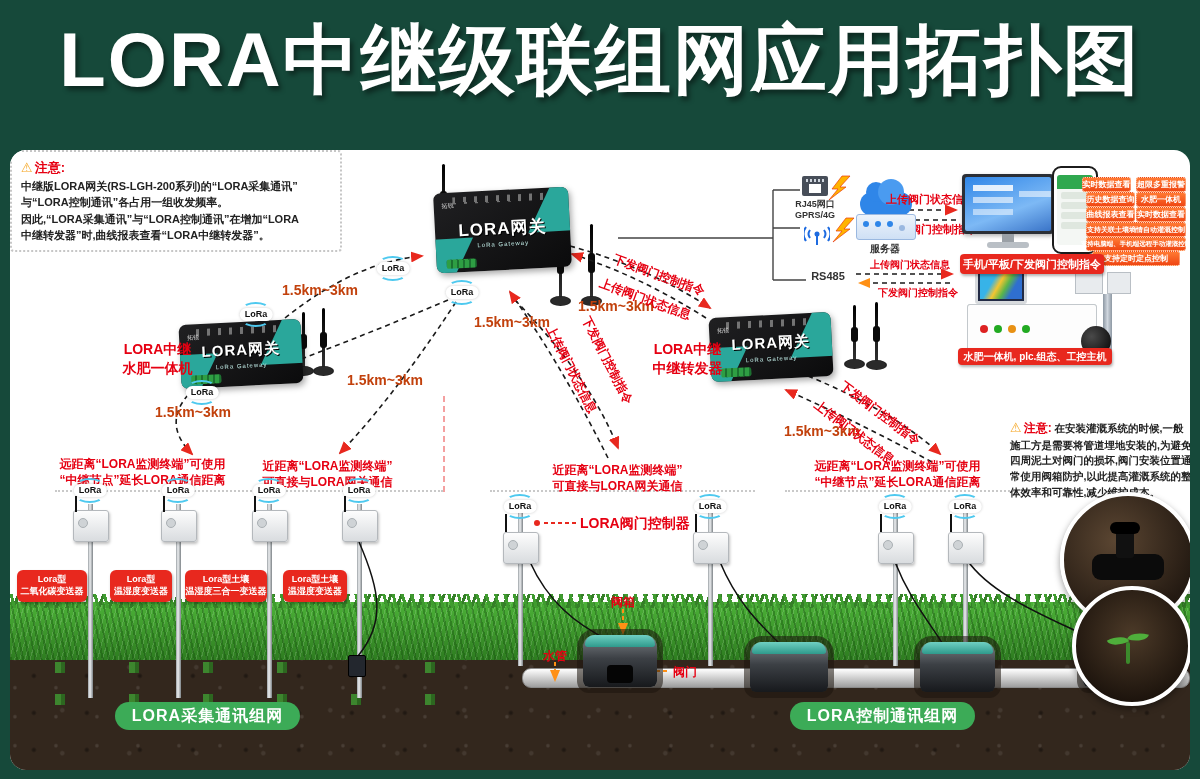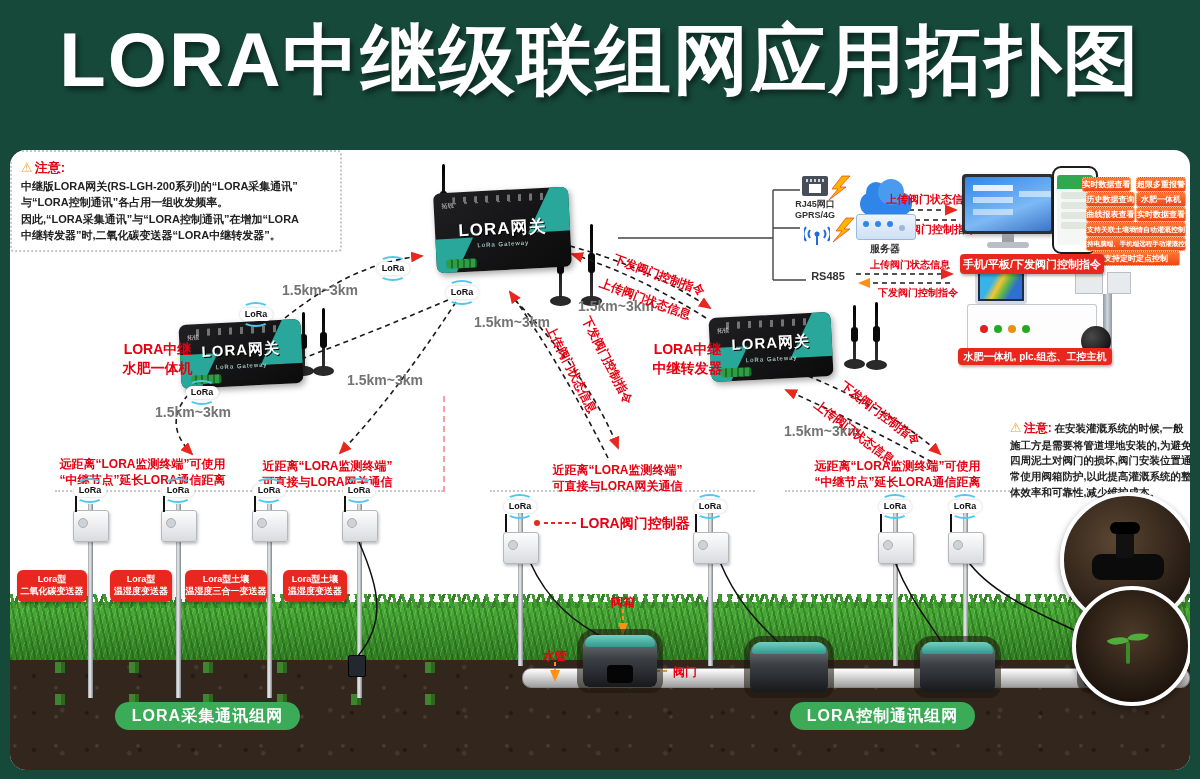--- a/index.html
+++ b/index.html
@@ -170,7 +170,7 @@
     <span>中继版LORA网关(RS-LGH-200系列)的“LORA采集通讯”</span><br>
     <span>与“LORA控制通讯”各占用一组收发频率。</span><br>
     <span>因此,“LORA采集通讯”与“LORA控制通讯”在增加“LORA</span><br>
-    <span>中继转发器”时,二氧化碳变送器“LORA中继转发器”。</span>
+    <span>中继转发器”时,曲线报表查看“LORA中继转发器”。</span>
   </div>
 
   <div class="grass" style="left:0;top:452px;width:1180px;height:58px"></div>

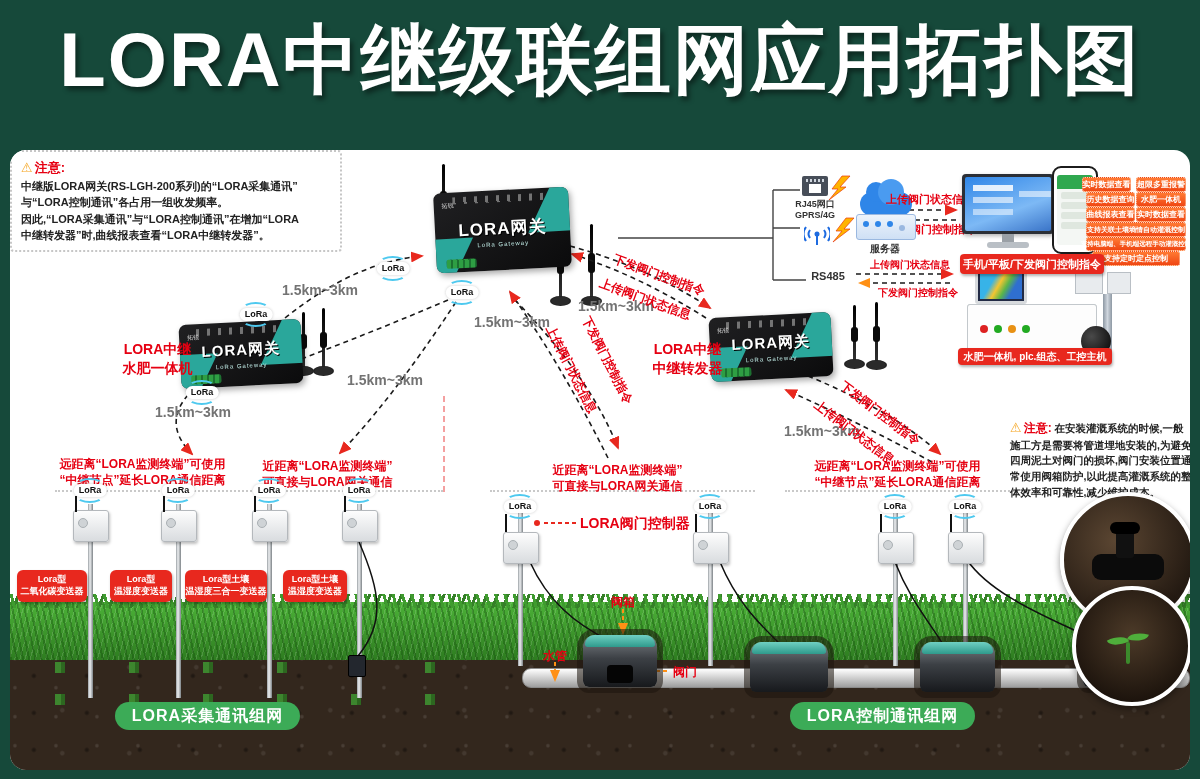--- a/index.html
+++ b/index.html
@@ -32,7 +32,7 @@
   .lora-tag::after{bottom:-6px;border-top-color:transparent}
 
   .red2{position:absolute;color:#e60012;font-weight:bold;text-align:center;line-height:1.35;z-index:6;font-size:12px}
-  .dist{position:absolute;color:#737373;font-weight:bold;font-size:14px;z-index:6;white-space:nowrap;transform:translateX(-50%)}
+  .dist{position:absolute;color:#c2410c;font-weight:bold;font-size:14px;z-index:6;white-space:nowrap;transform:translateX(-50%)}
   .rot{position:absolute;color:#e60012;font-weight:bold;font-size:12px;white-space:nowrap;z-index:6}
   .hlbl{position:absolute;color:#e60012;font-weight:bold;font-size:11px;text-align:center;z-index:6;white-space:nowrap}
   .slbl{position:absolute;color:#333;font-weight:bold;z-index:6;text-align:center}

